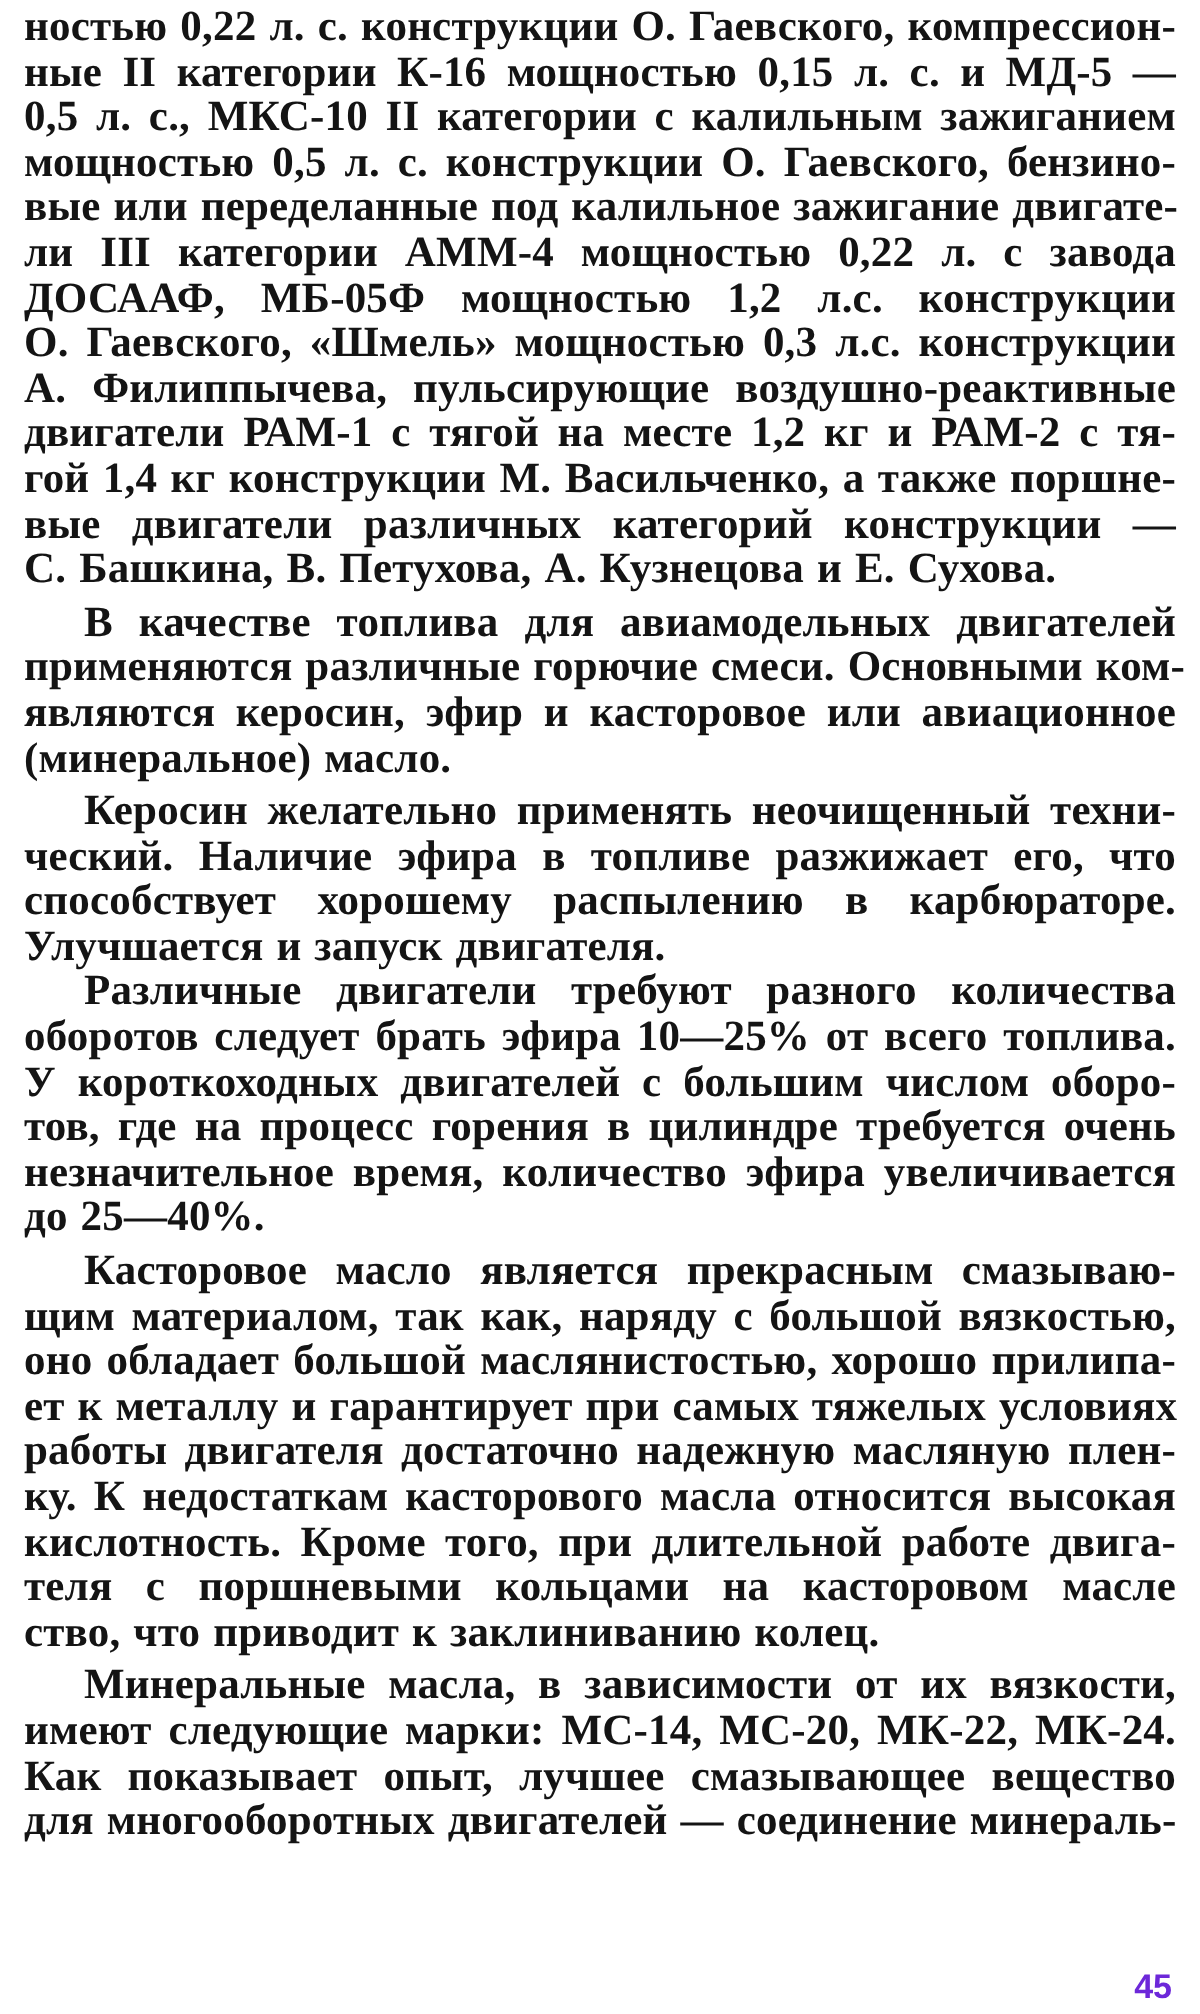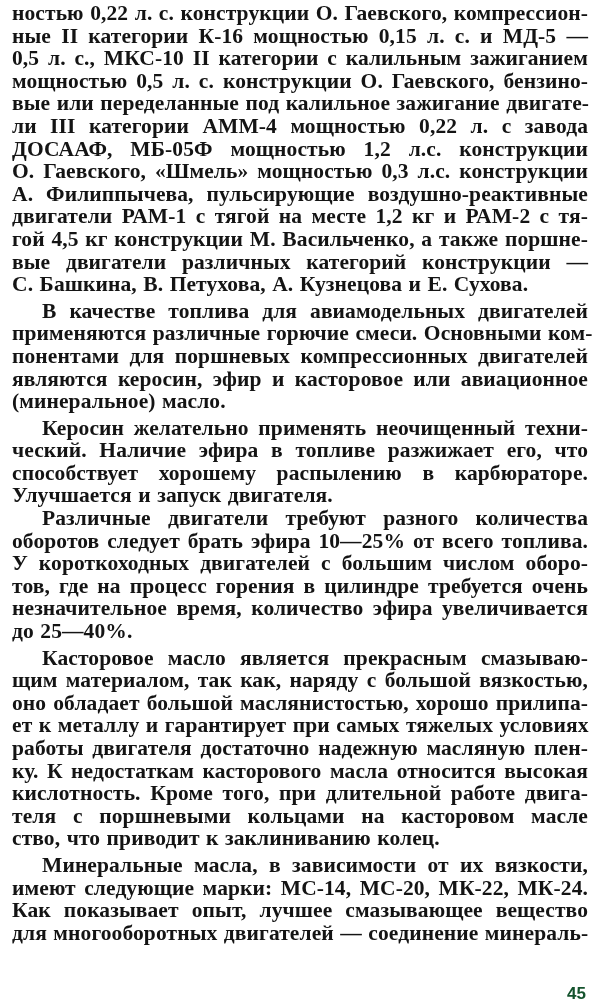--- a/index.html
+++ b/index.html
@@ -72,7 +72,7 @@
     <span class="line">О. Гаевского, «Шмель» мощностью 0,3 л.с. конструкции</span>
     <span class="line">А. Филиппычева, пульсирующие воздушно-реактивные</span>
     <span class="line">двигатели РАМ-1 с тягой на месте 1,2 кг и РАМ-2 с тя-</span>
-    <span class="line">гой 4,5 кг конструкции М. Васильченко, а также поршне-</span>
+    <span class="line">гой 1,4 кг конструкции М. Васильченко, а также поршне-</span>
     <span class="line">вые двигатели различных категорий конструкции —</span>
     <span class="line last">С. Башкина, В. Петухова, А. Кузнецова и Е. Сухова.</span>
   </p>

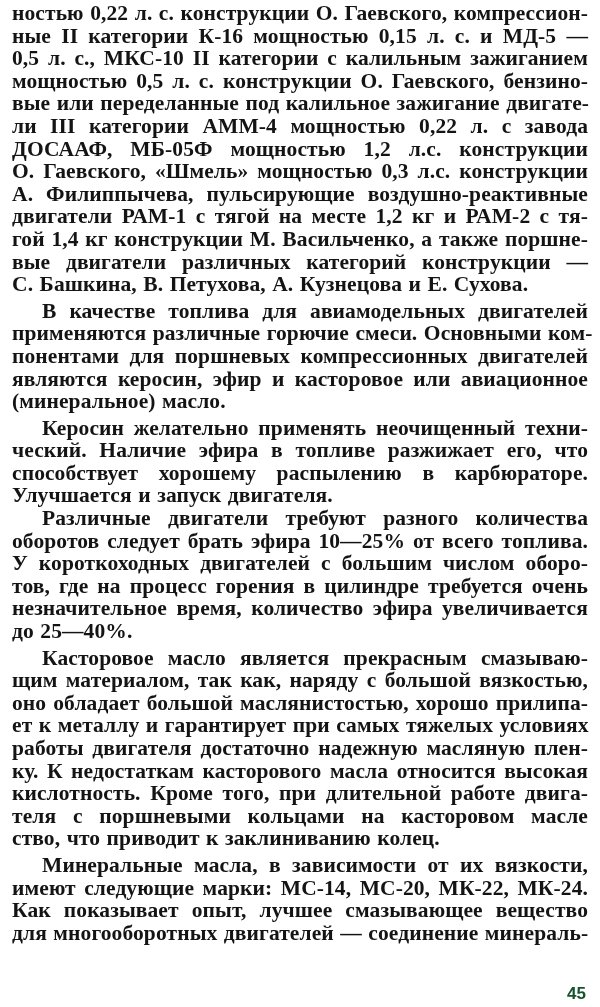--- a/index.html
+++ b/index.html
@@ -81,7 +81,6 @@
   <p class="para">
     <span class="line indent">В качестве топлива для авиамодельных двигателей</span>
     <span class="line">применяются различные горючие смеси. Основными ком-</span>
-    <span class="line">понентами для поршневых компрессионных двигателей</span>
     <span class="line">являются керосин, эфир и касторовое или авиационное</span>
     <span class="line last">(минеральное) масло.</span>
   </p>

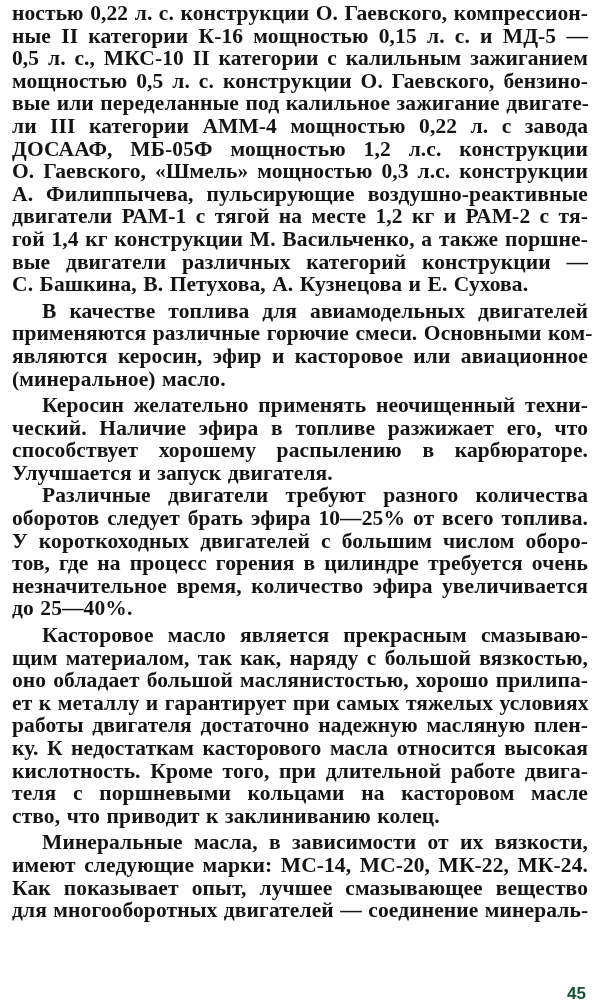--- a/index.html
+++ b/index.html
@@ -53,7 +53,7 @@
       font-family: "Liberation Sans", "DejaVu Sans", sans-serif;
       font-weight: 700;
       font-size: 17px;
-      color: #14532d;
+      color: #6d28d9;
     }
   </style>
 </head>

